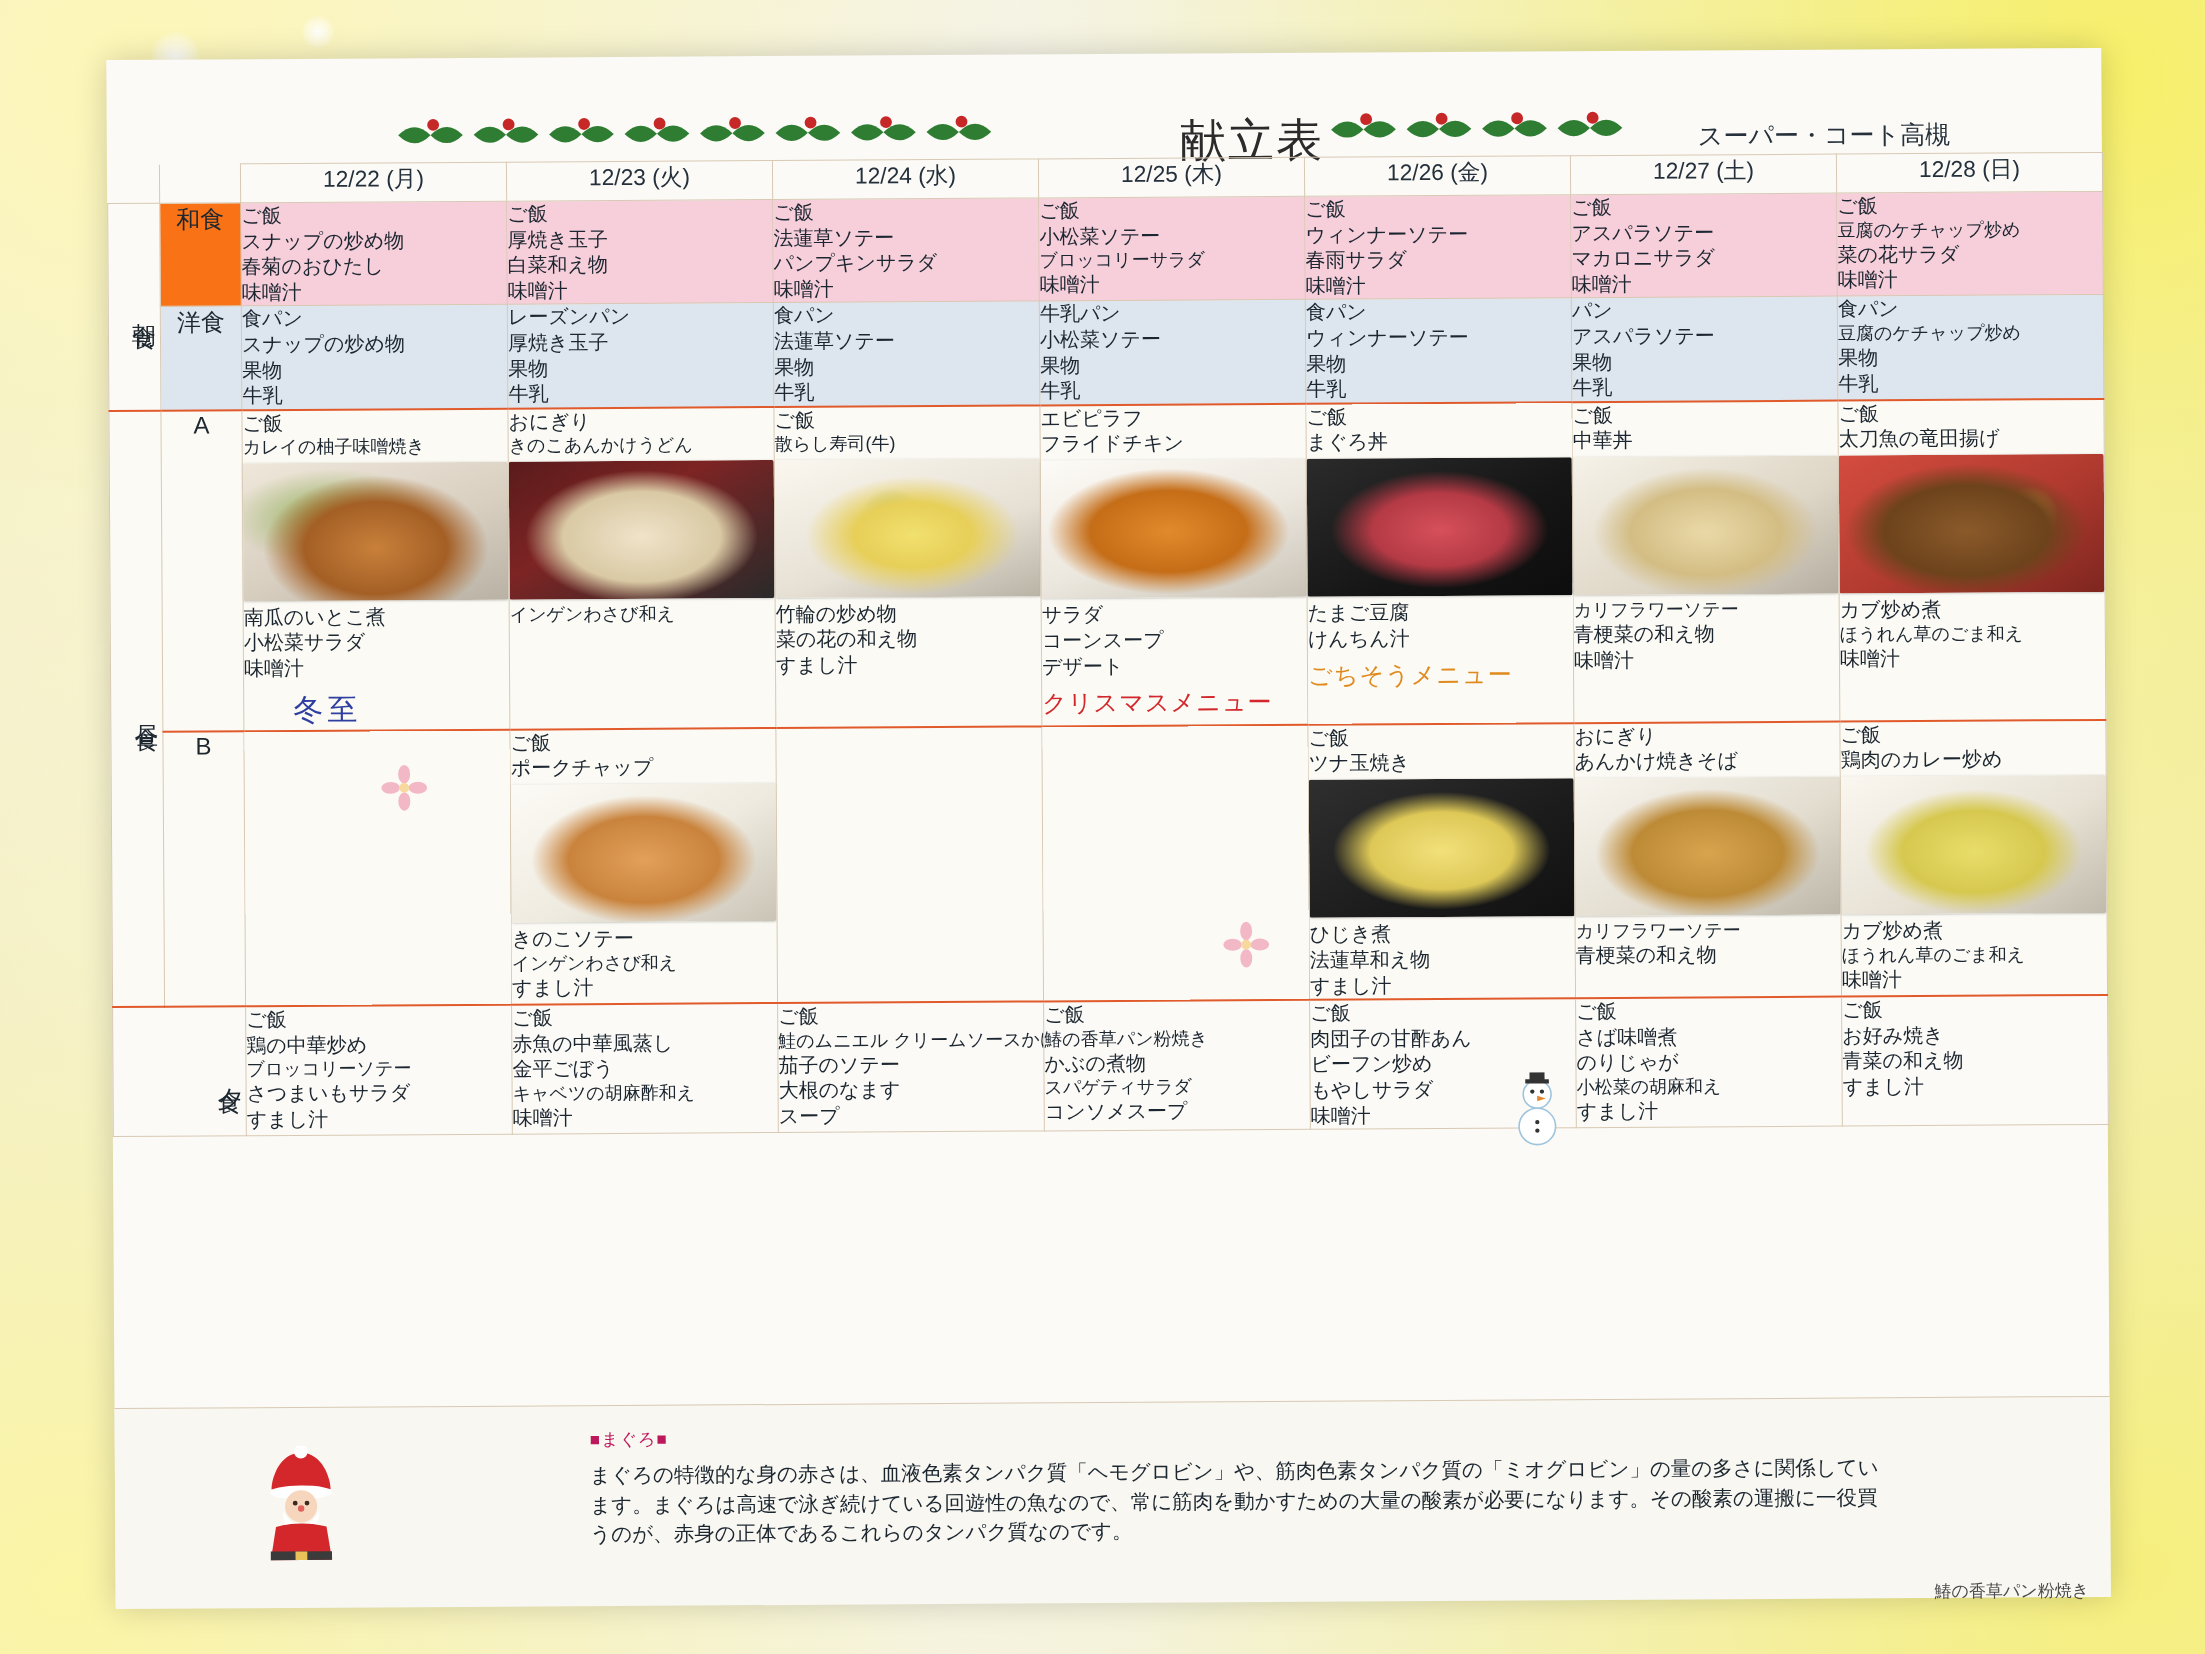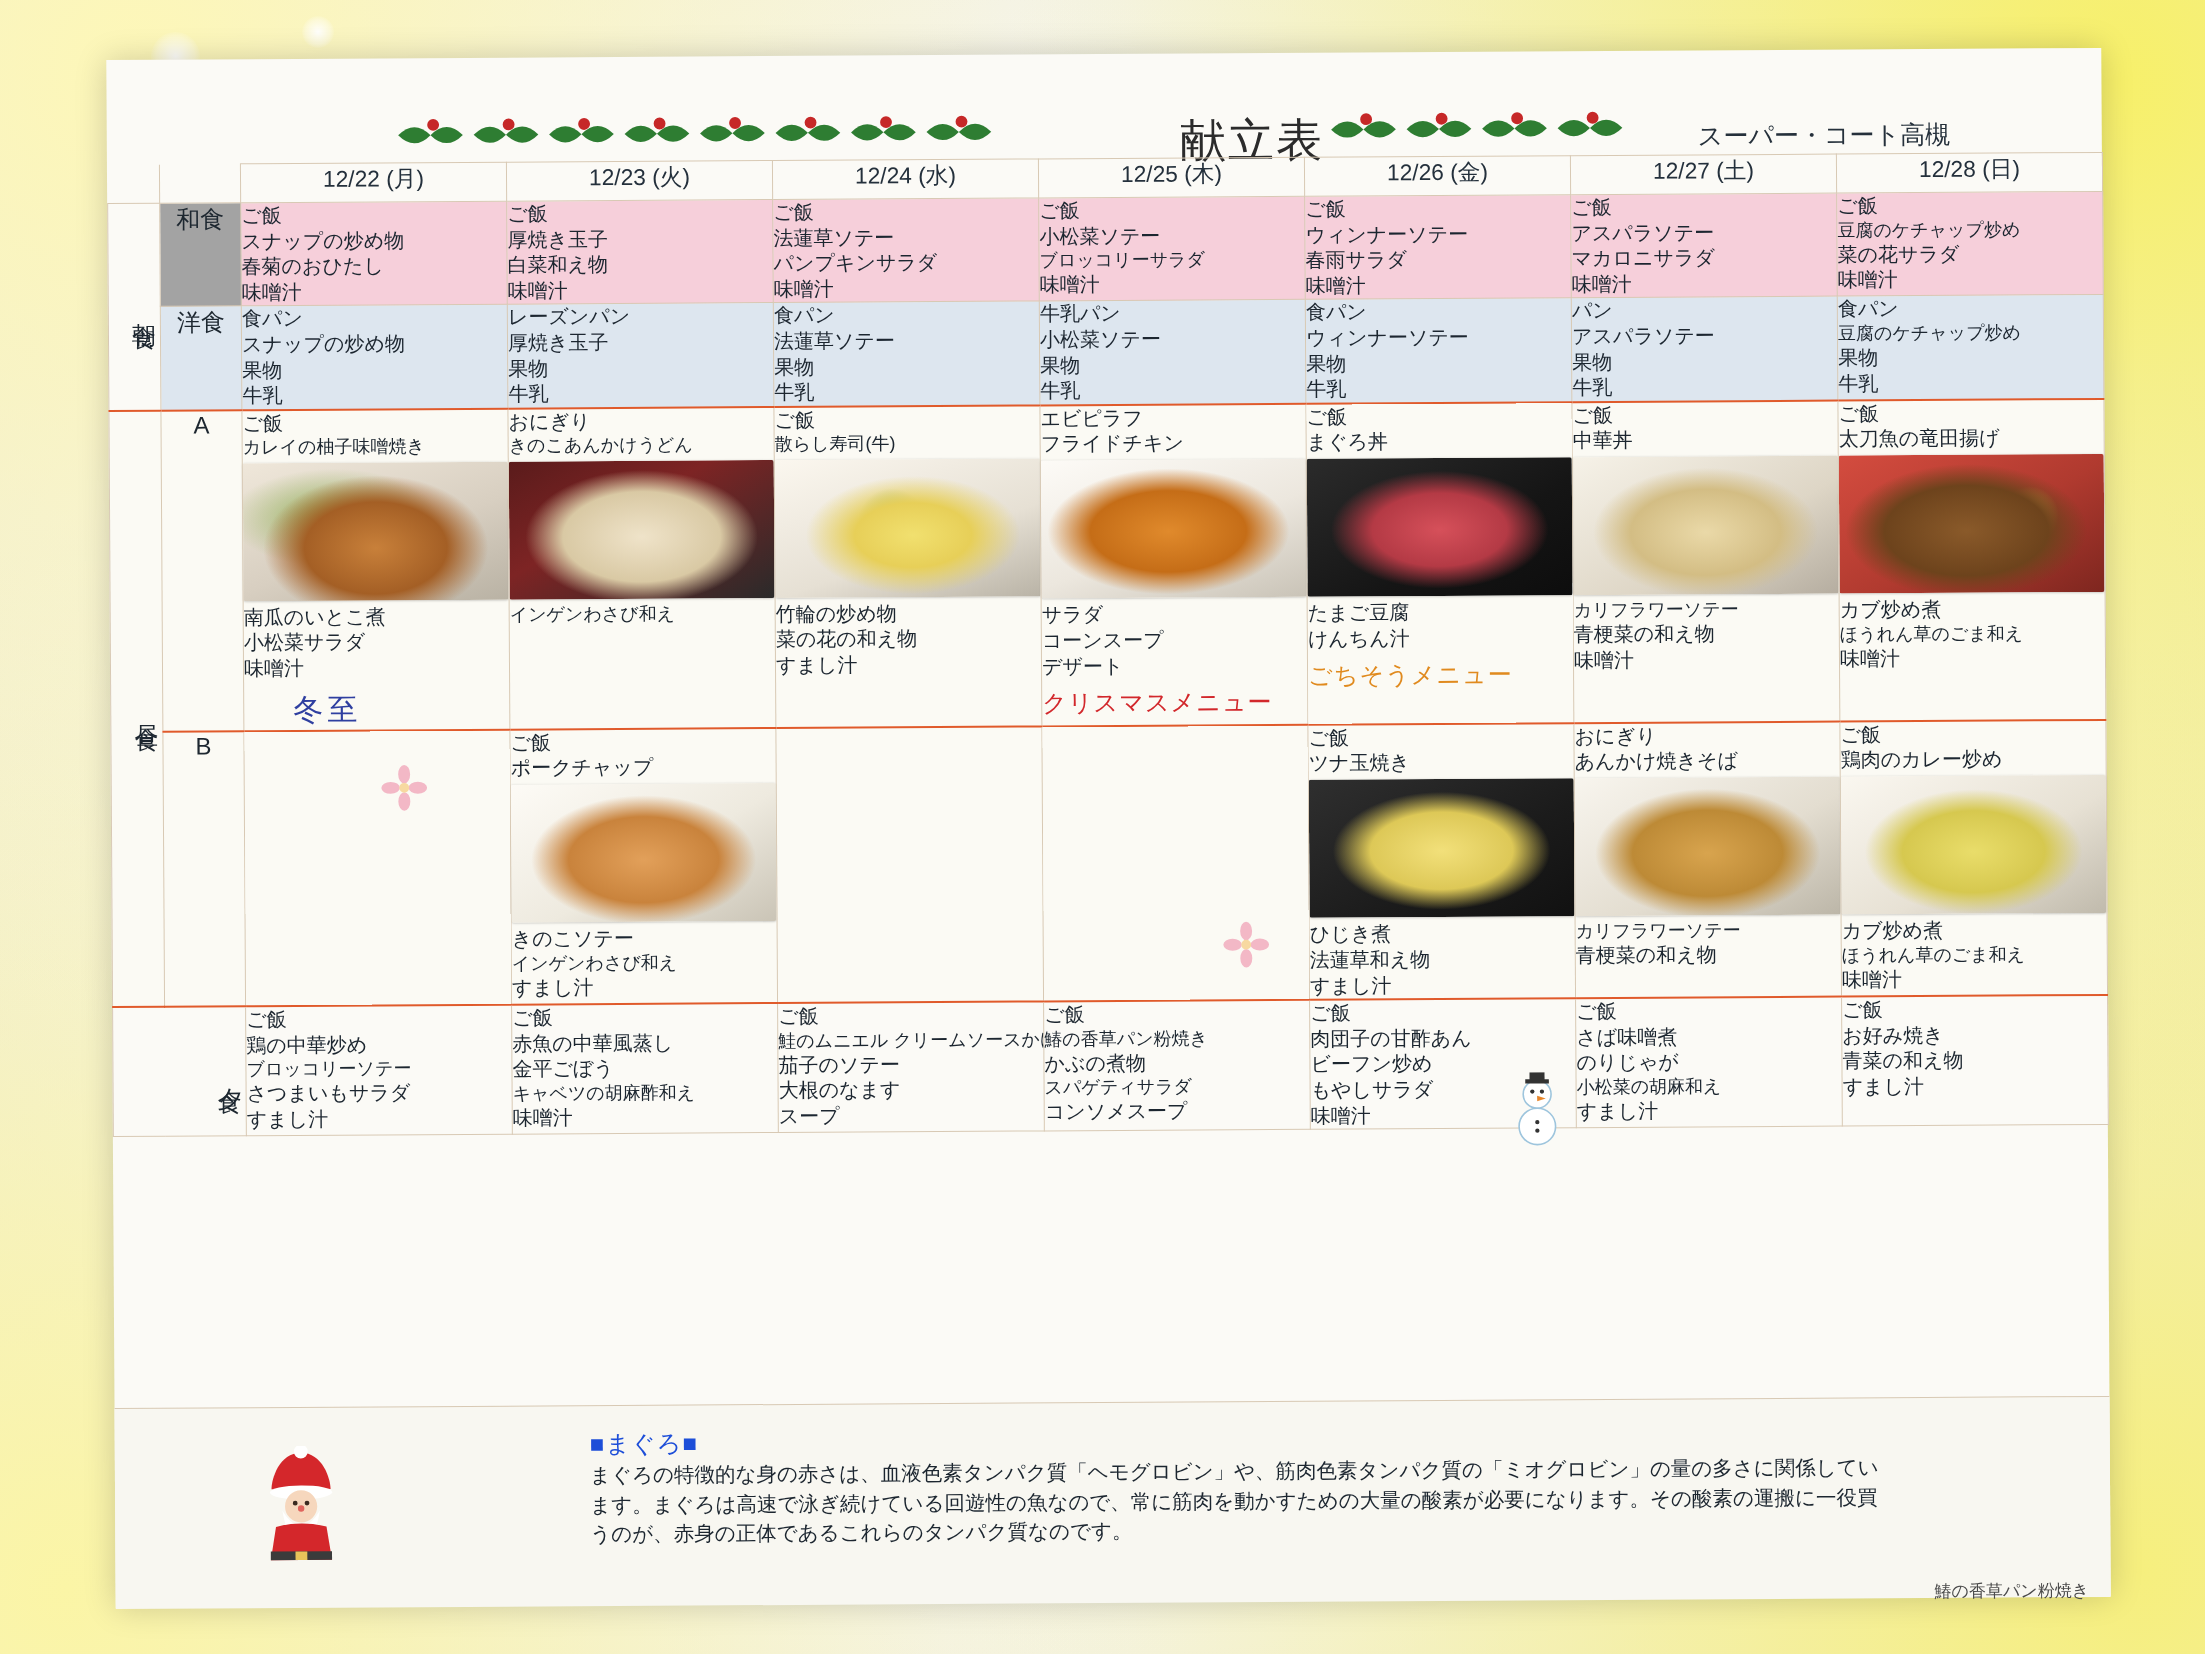--- a/index.html
+++ b/index.html
@@ -127,7 +127,7 @@
 
   
   .row-washoku td { background: #f6cfda; }
-  .row-washoku td.meal-label, .row-washoku td.cat-label { background: #a3a3a3; }
+  .row-washoku td.meal-label, .row-washoku td.cat-label { background: #f97316; }
   .row-yoshoku td { background: #dde6ef; }
   .row-A td { background: #fbfaf4; }
   .row-B td { background: #fbfaf4; }

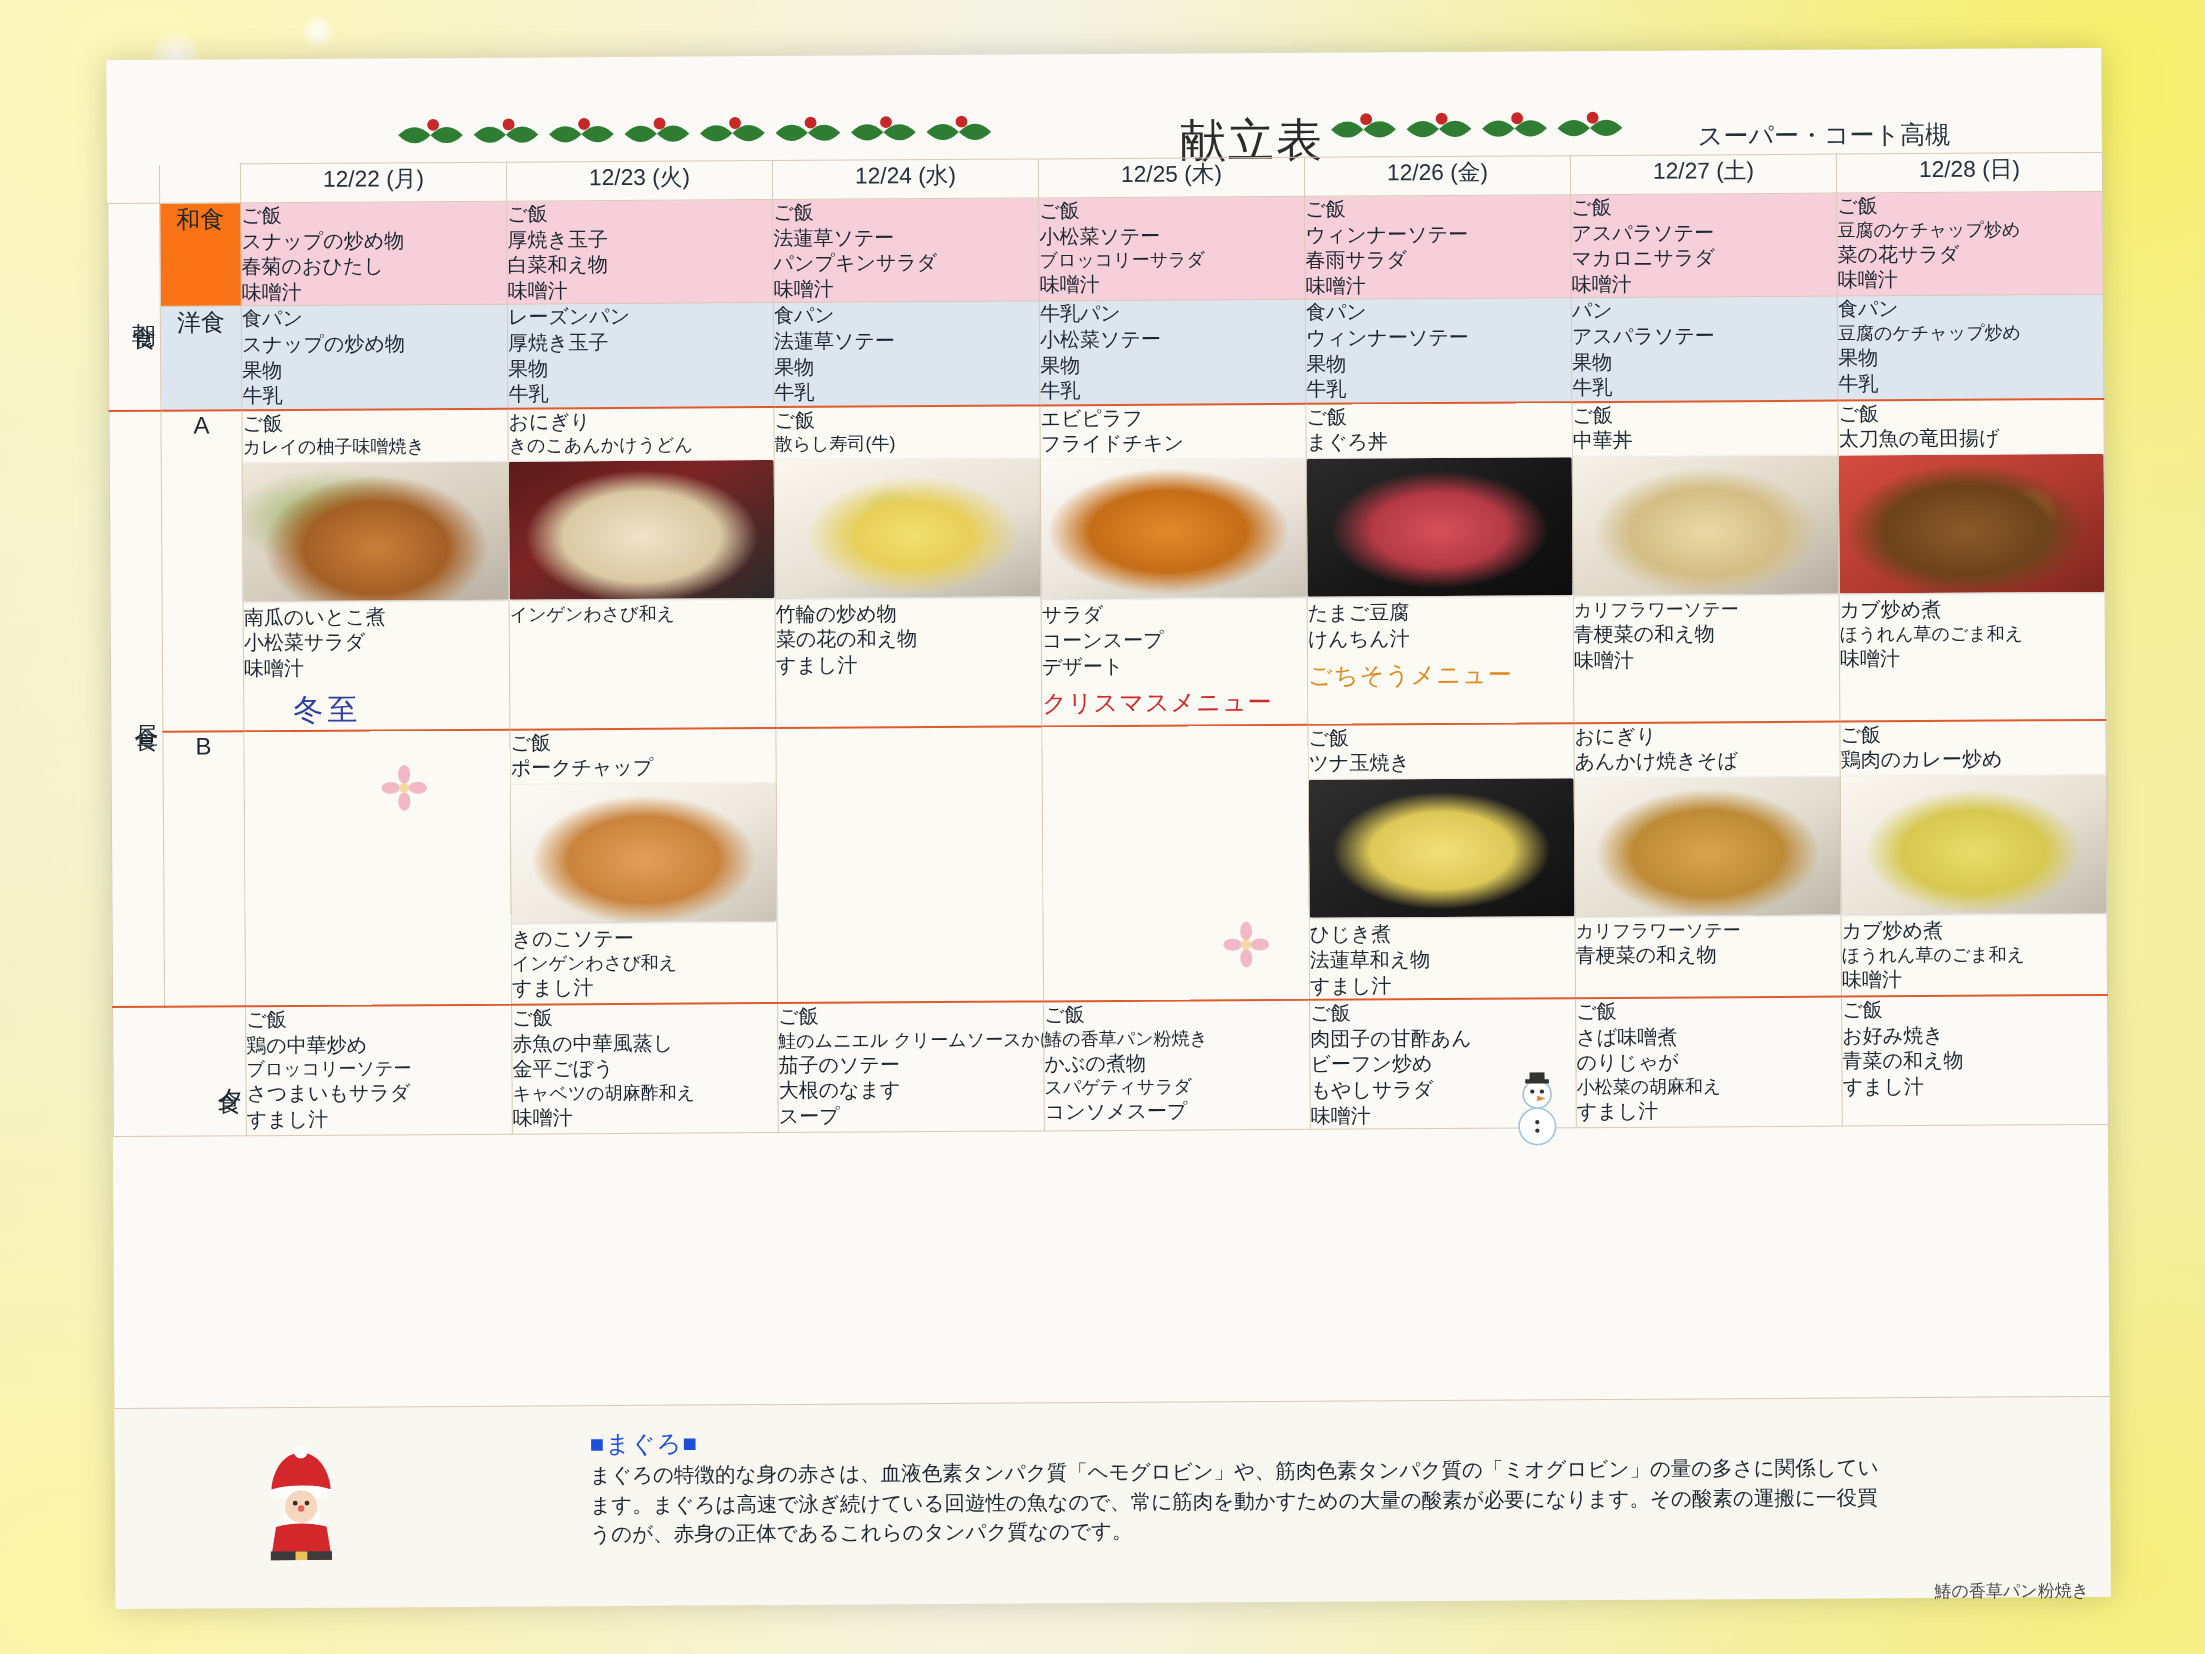--- a/index.html
+++ b/index.html
@@ -226,8 +226,8 @@
     position: absolute;
     left: 475px;
     top: 21.6px;
-    font-size: 24px;
-    color: #1d4ed8;
+    font-size: 17px;
+    color: #be185d;
     letter-spacing: 1.1px;
   }
   .note-body {

